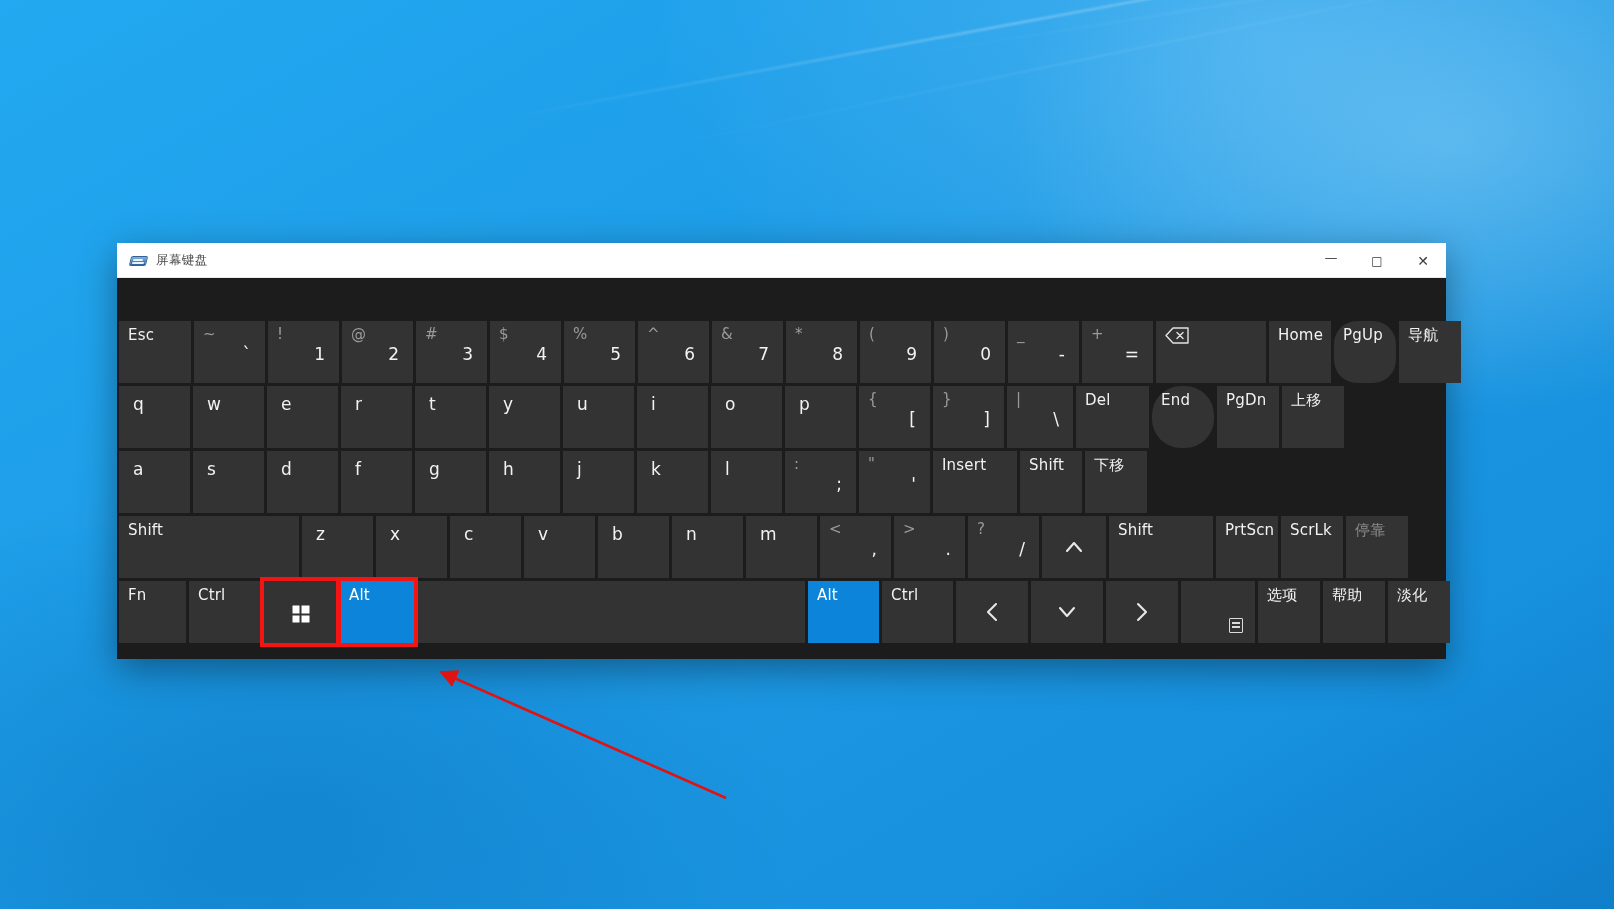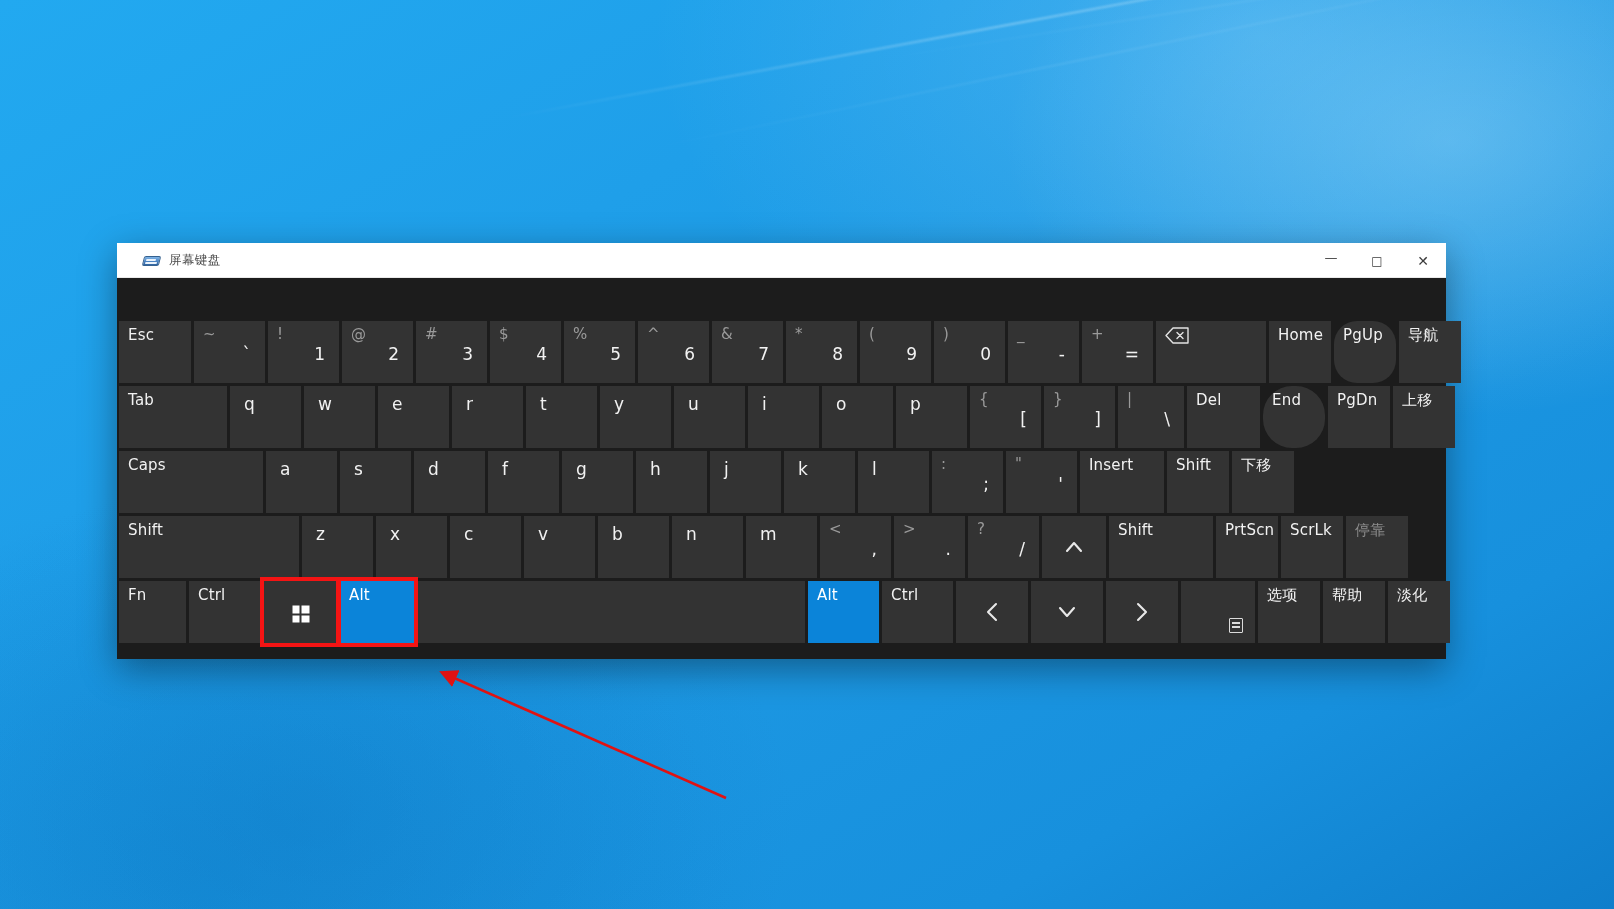--- a/index.html
+++ b/index.html
@@ -71,7 +71,7 @@
     display: flex;
     align-items: center;
     gap: 9px;
-    padding-left: 26px;
+    padding-left: 13px;
     height: 100%;
   }
   #app-icon {

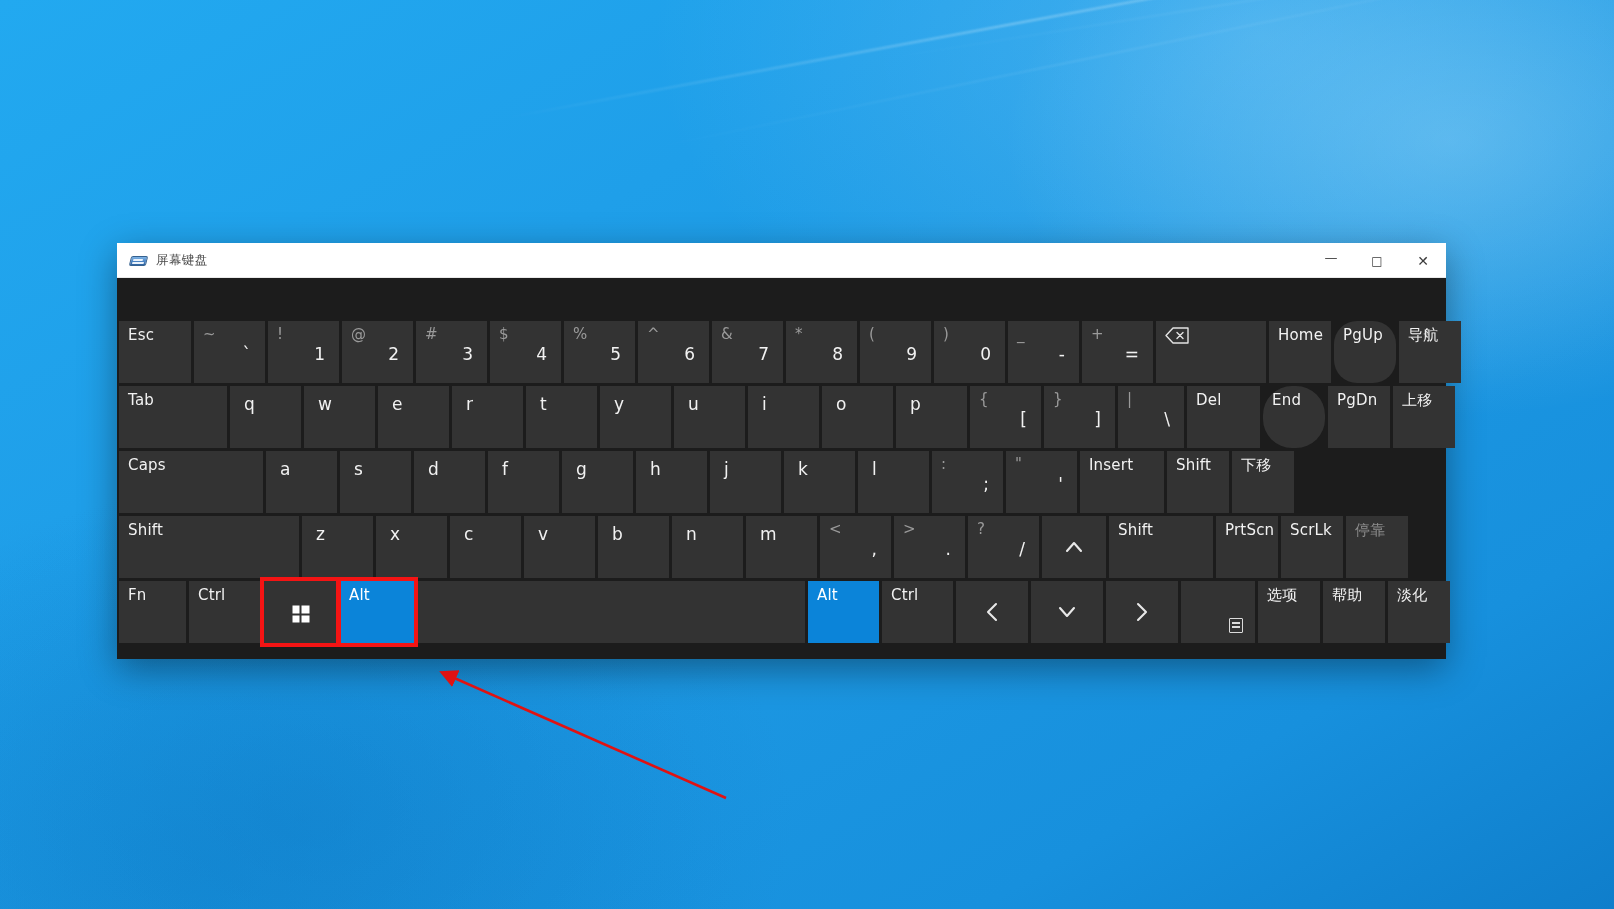--- a/index.html
+++ b/index.html
@@ -377,9 +377,6 @@
         </div>
       </div>
       <div class="krow">
-        <div class="key" style="width: 108px;">
-          <span class="lbl">Tab</span>
-        </div>
         <div class="key letter" style="width: 71px;">
           <span class="lbl">q</span>
         </div>

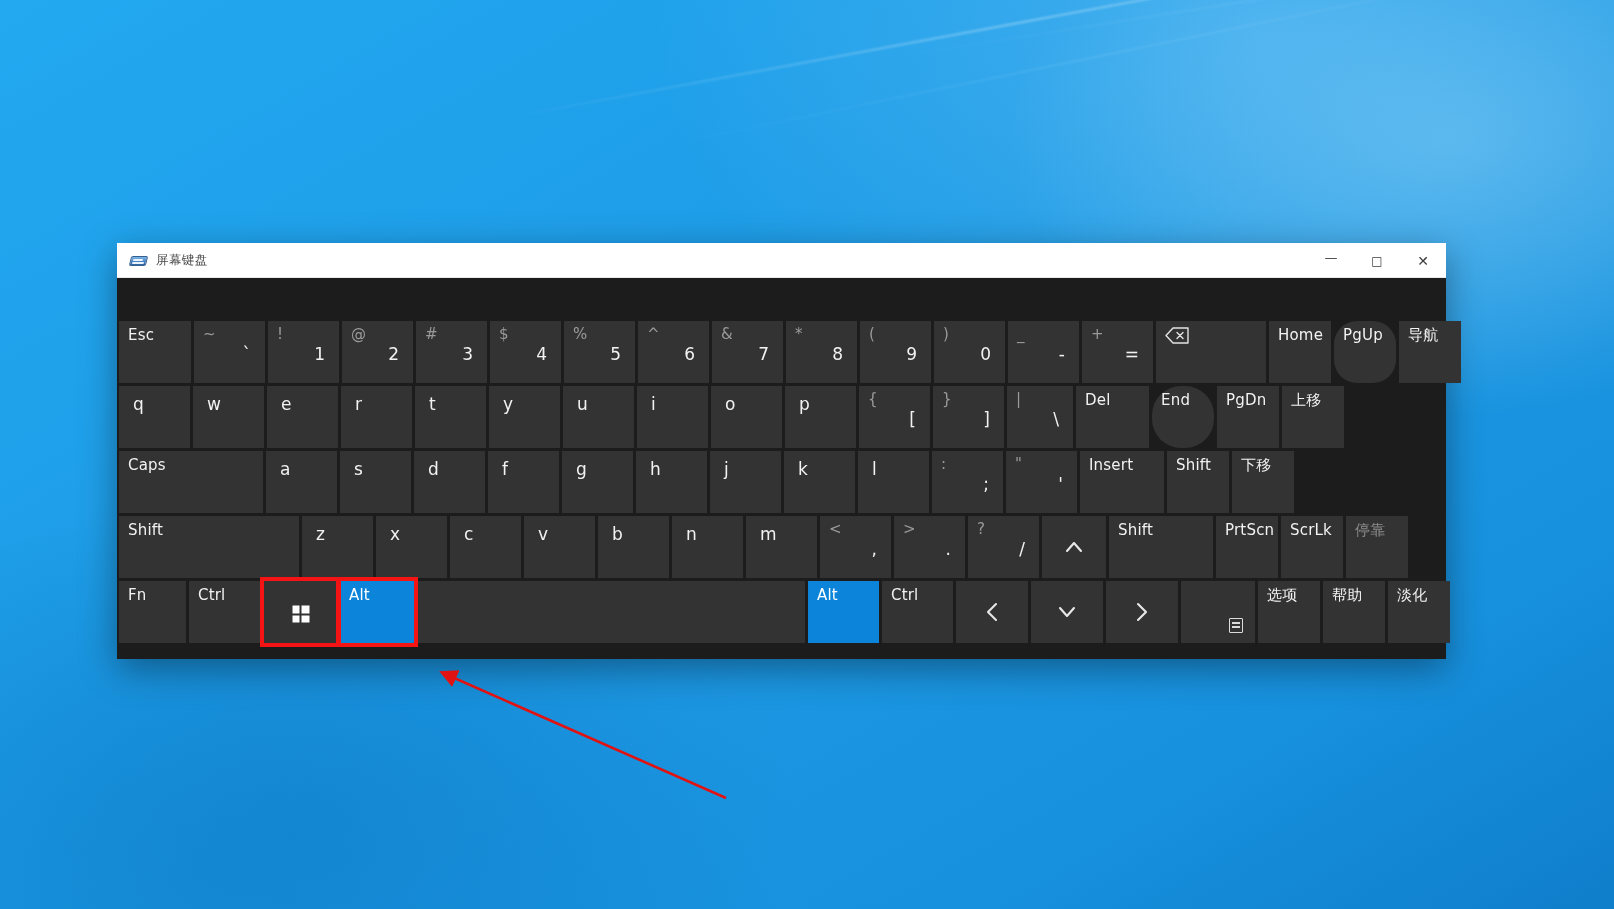--- a/index.html
+++ b/index.html
@@ -433,9 +433,6 @@
         </div>
       </div>
       <div class="krow">
-        <div class="key" style="width: 144px;">
-          <span class="lbl">Caps</span>
-        </div>
         <div class="key letter" style="width: 71px;">
           <span class="lbl">a</span>
         </div>

